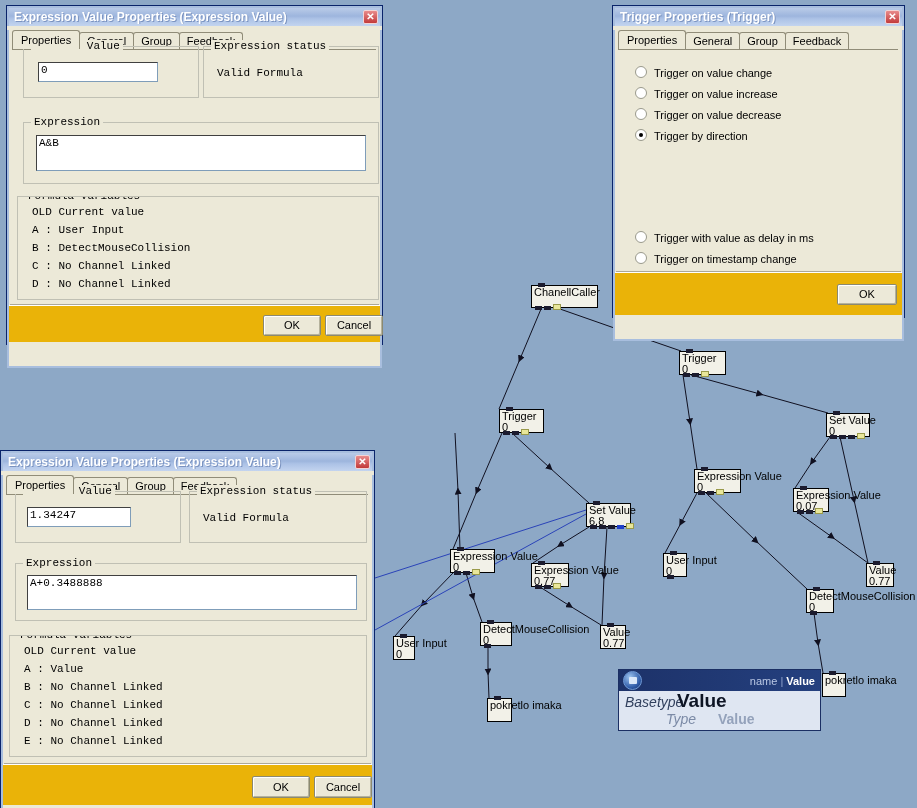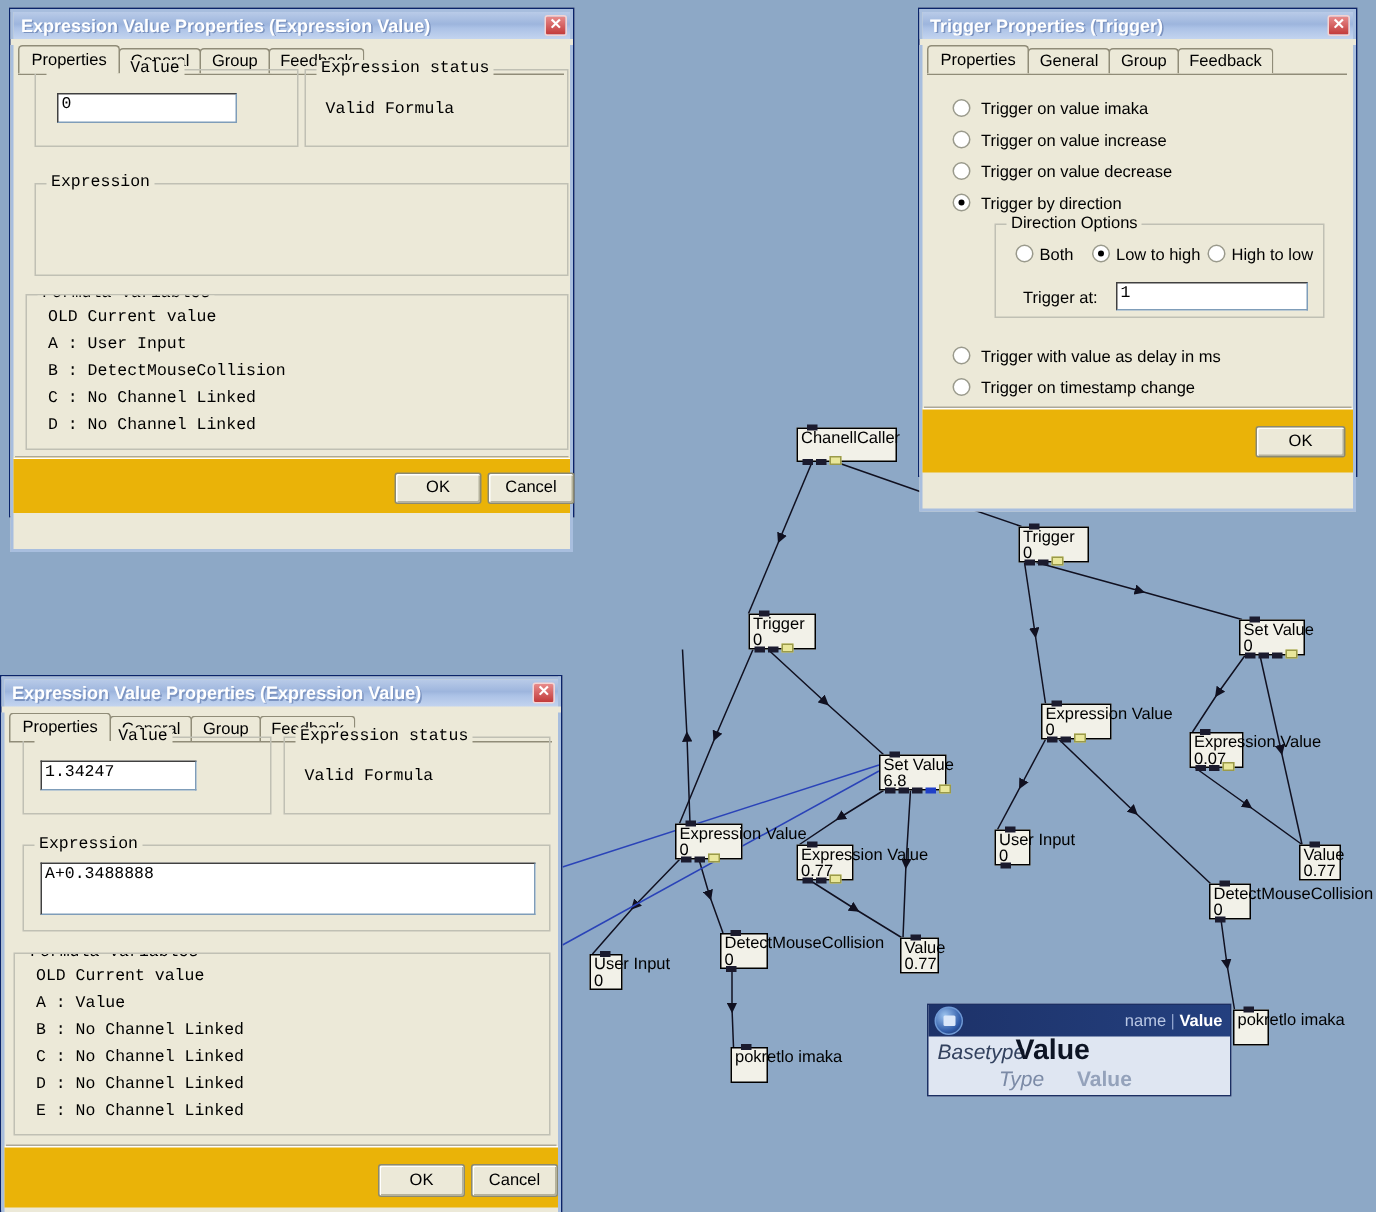--- a/index.html
+++ b/index.html
@@ -465,7 +465,7 @@
     <div class="tabline"></div>
 
     <div class="radio" style="left:22px;top:60px;"></div>
-    <div class="rlabel" style="left:41px;top:61px;">Trigger on value imaka</div>
+    <div class="rlabel" style="left:41px;top:61px;">Trigger on value change</div>
 
     <div class="radio" style="left:22px;top:81px;"></div>
     <div class="rlabel" style="left:41px;top:82px;">Trigger on value increase</div>

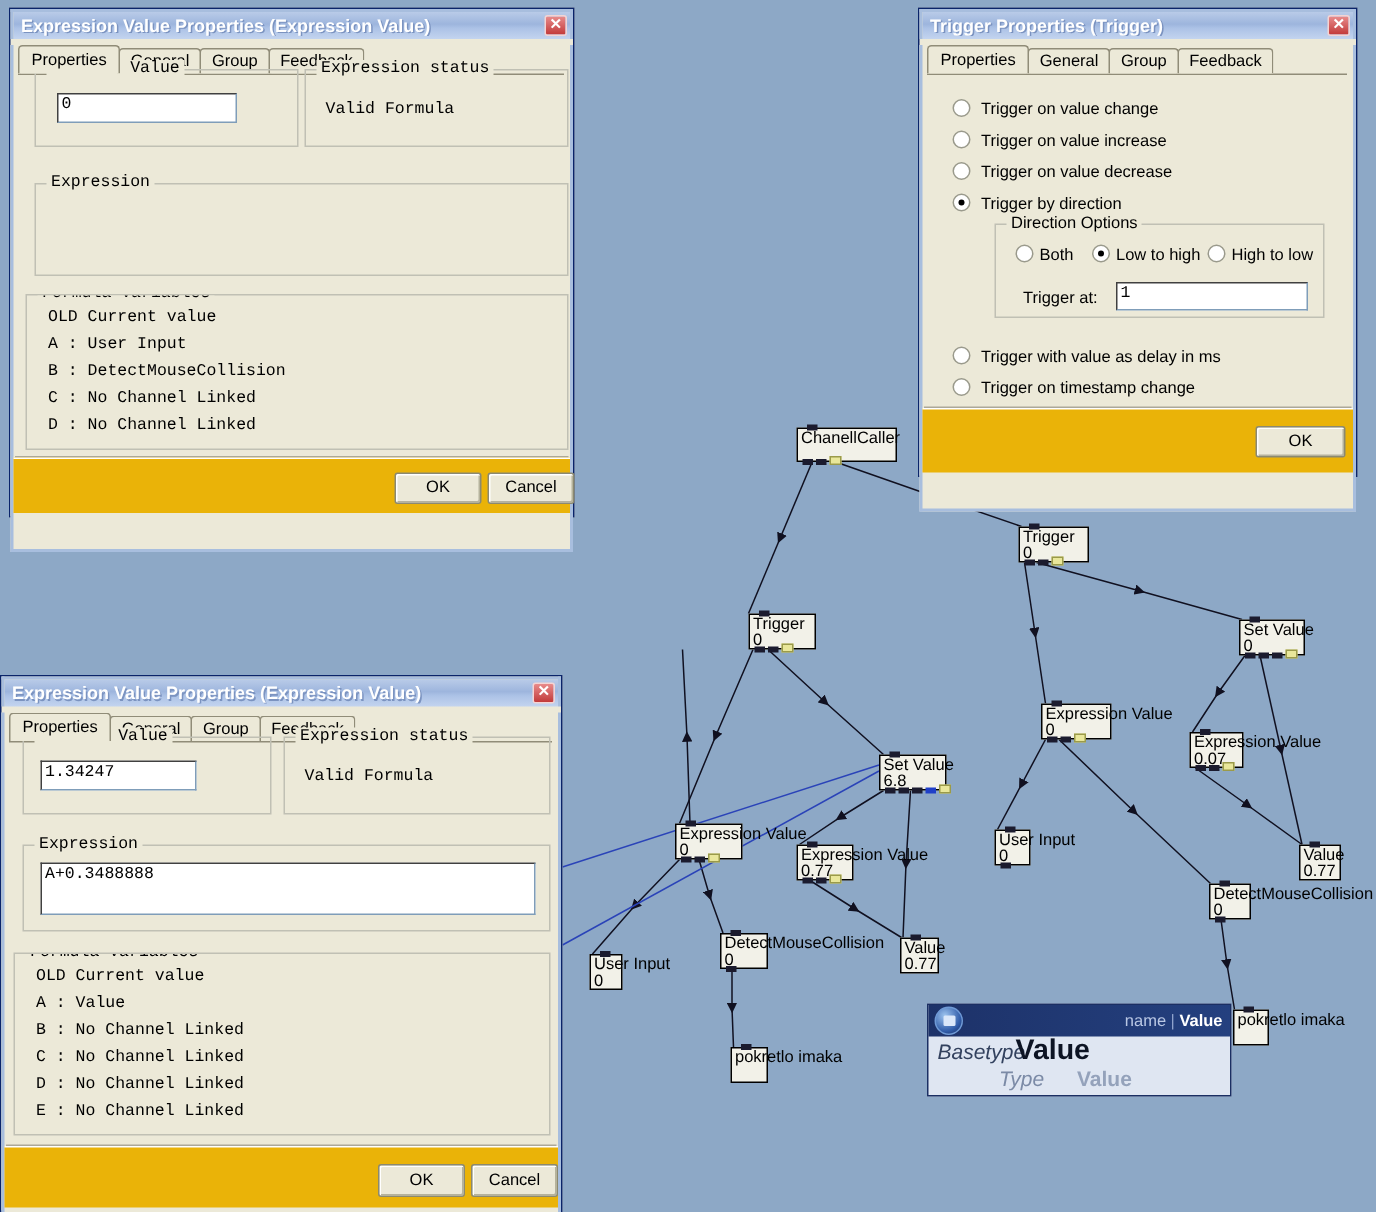--- a/index.html
+++ b/index.html
@@ -430,6 +430,7 @@
 
     <div class="group" style="left:16px;top:116px;width:356px;height:62px;">
       <span class="glabel">Expression</span>
+      <div class="txtbox" style="left:12px;top:12px;width:330px;height:36px;">A&amp;B</div>
     </div>
 
     <div class="group" style="left:10px;top:190px;width:362px;height:104px;overflow:hidden;">

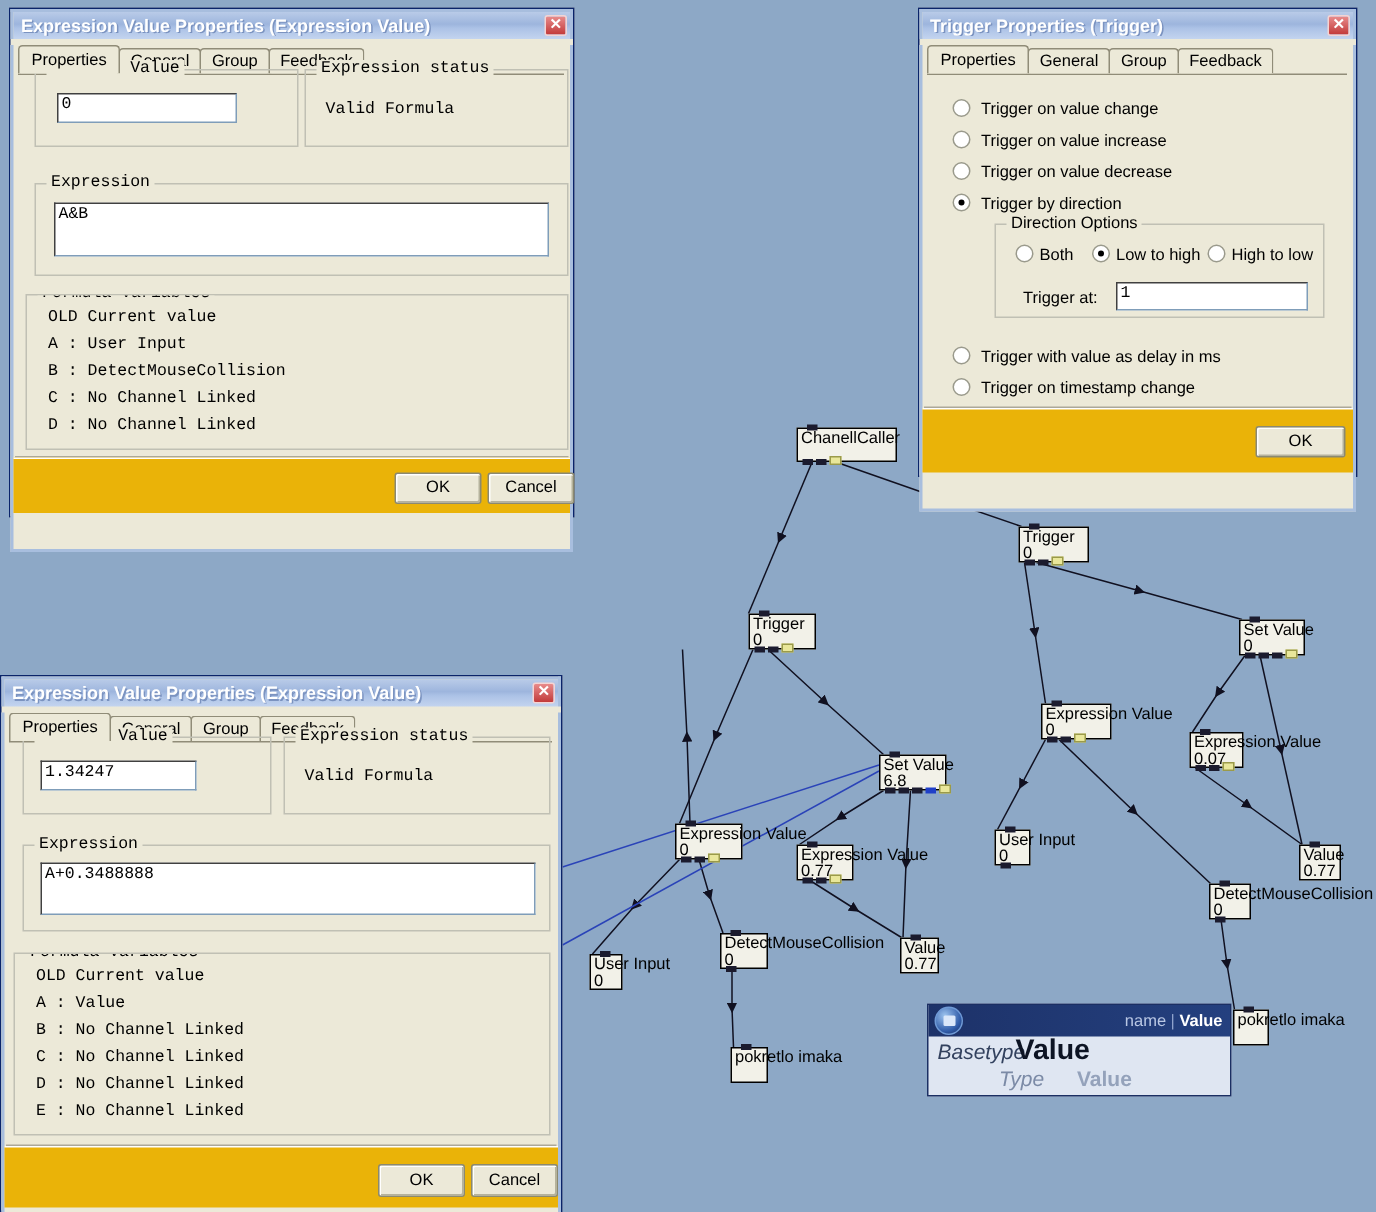--- a/index.html
+++ b/index.html
@@ -477,17 +477,6 @@
     <div class="radio checked" style="left:22px;top:123px;"></div>
     <div class="rlabel" style="left:41px;top:124px;">Trigger by direction</div>
 
-    <div class="group sans" style="left:50px;top:143px;width:220px;height:63px;">
-      <span class="glabel">Direction Options</span>
-      <div class="radio" style="left:13px;top:13px;"></div>
-      <div class="rlabel" style="left:29px;top:14px;">Both</div>
-      <div class="radio checked" style="left:64px;top:13px;"></div>
-      <div class="rlabel" style="left:80px;top:14px;">Low to high</div>
-      <div class="radio" style="left:141px;top:13px;"></div>
-      <div class="rlabel" style="left:157px;top:14px;">High to low</div>
-      <div class="rlabel" style="left:18px;top:43px;">Trigger at:</div>
-      <div class="txtbox" style="left:80px;top:38px;width:128px;height:19px;">1</div>
-    </div>
 
     <div class="radio" style="left:22px;top:225px;"></div>
     <div class="rlabel" style="left:41px;top:226px;">Trigger with value as delay in ms</div>

